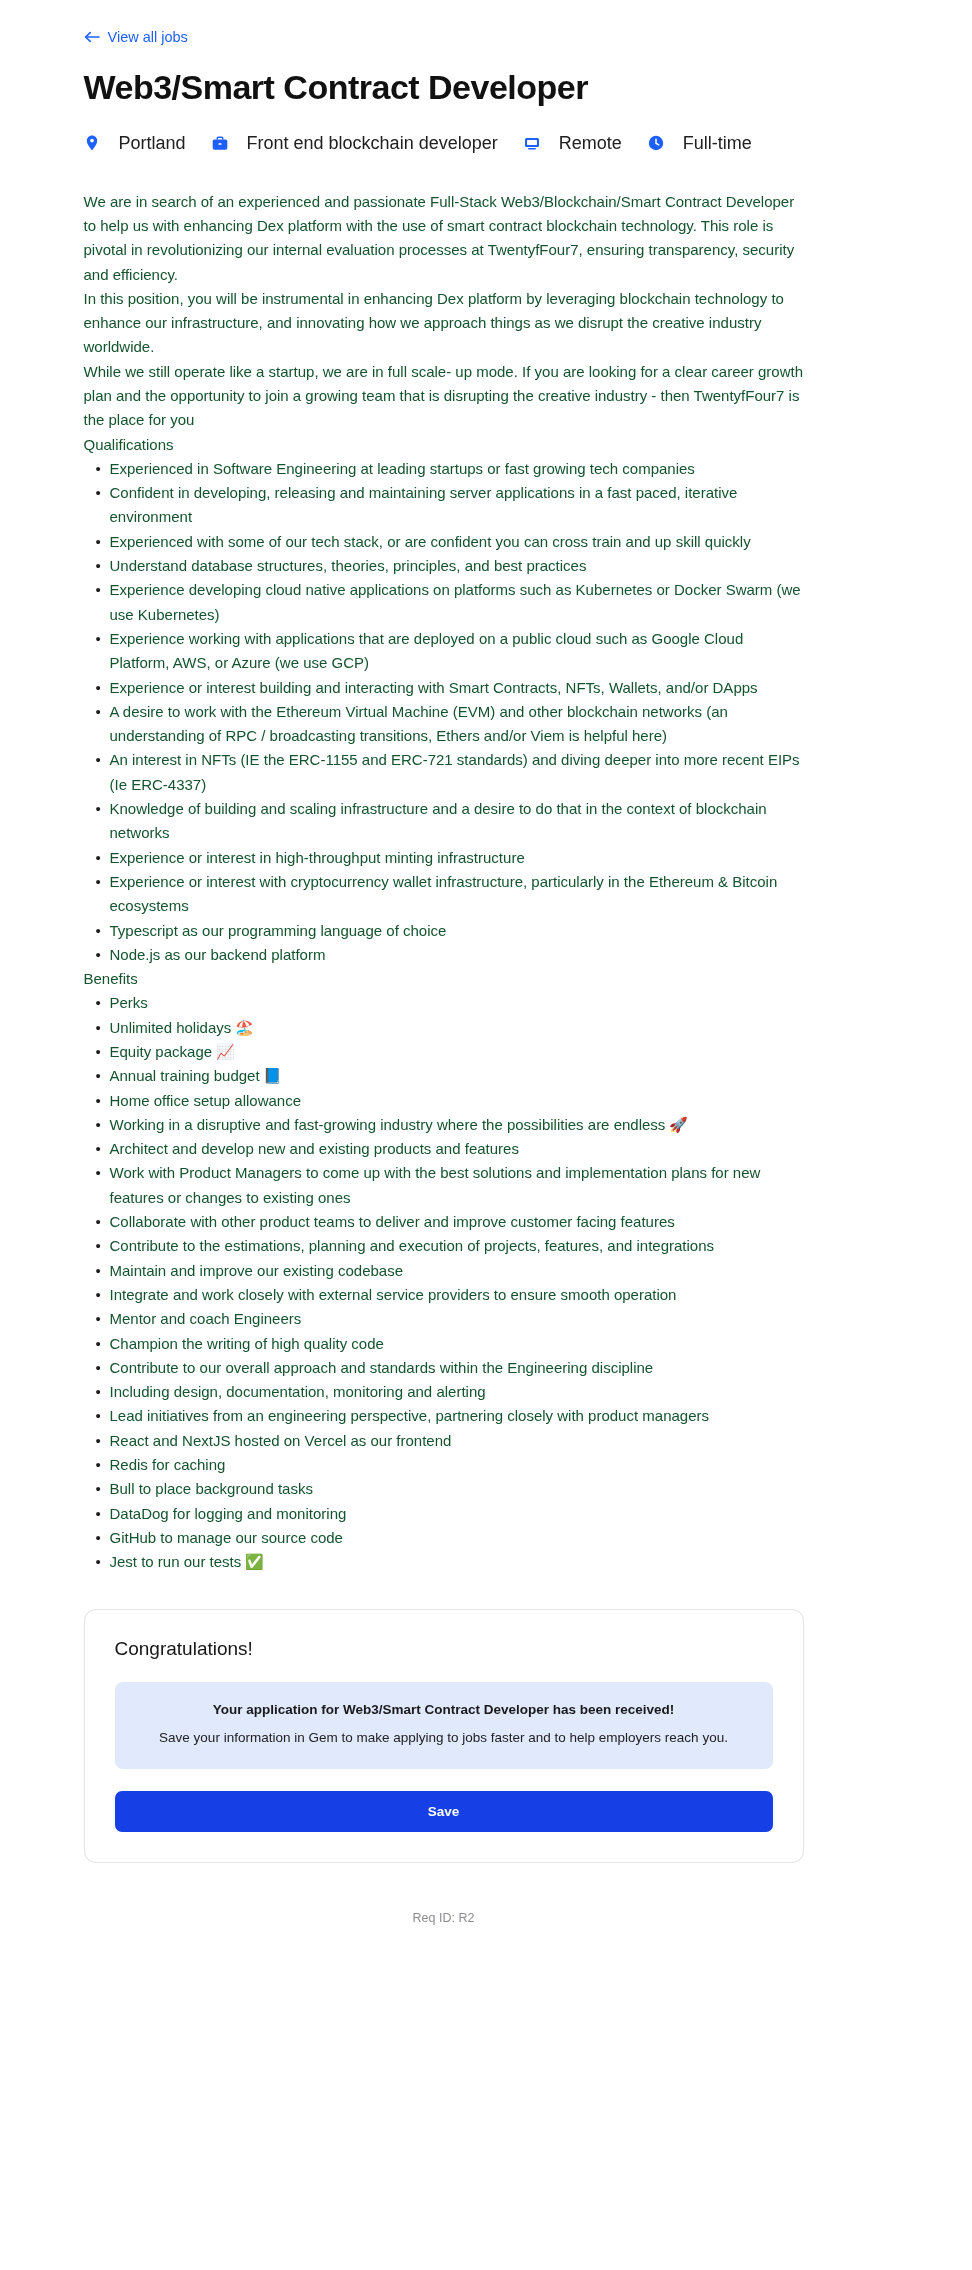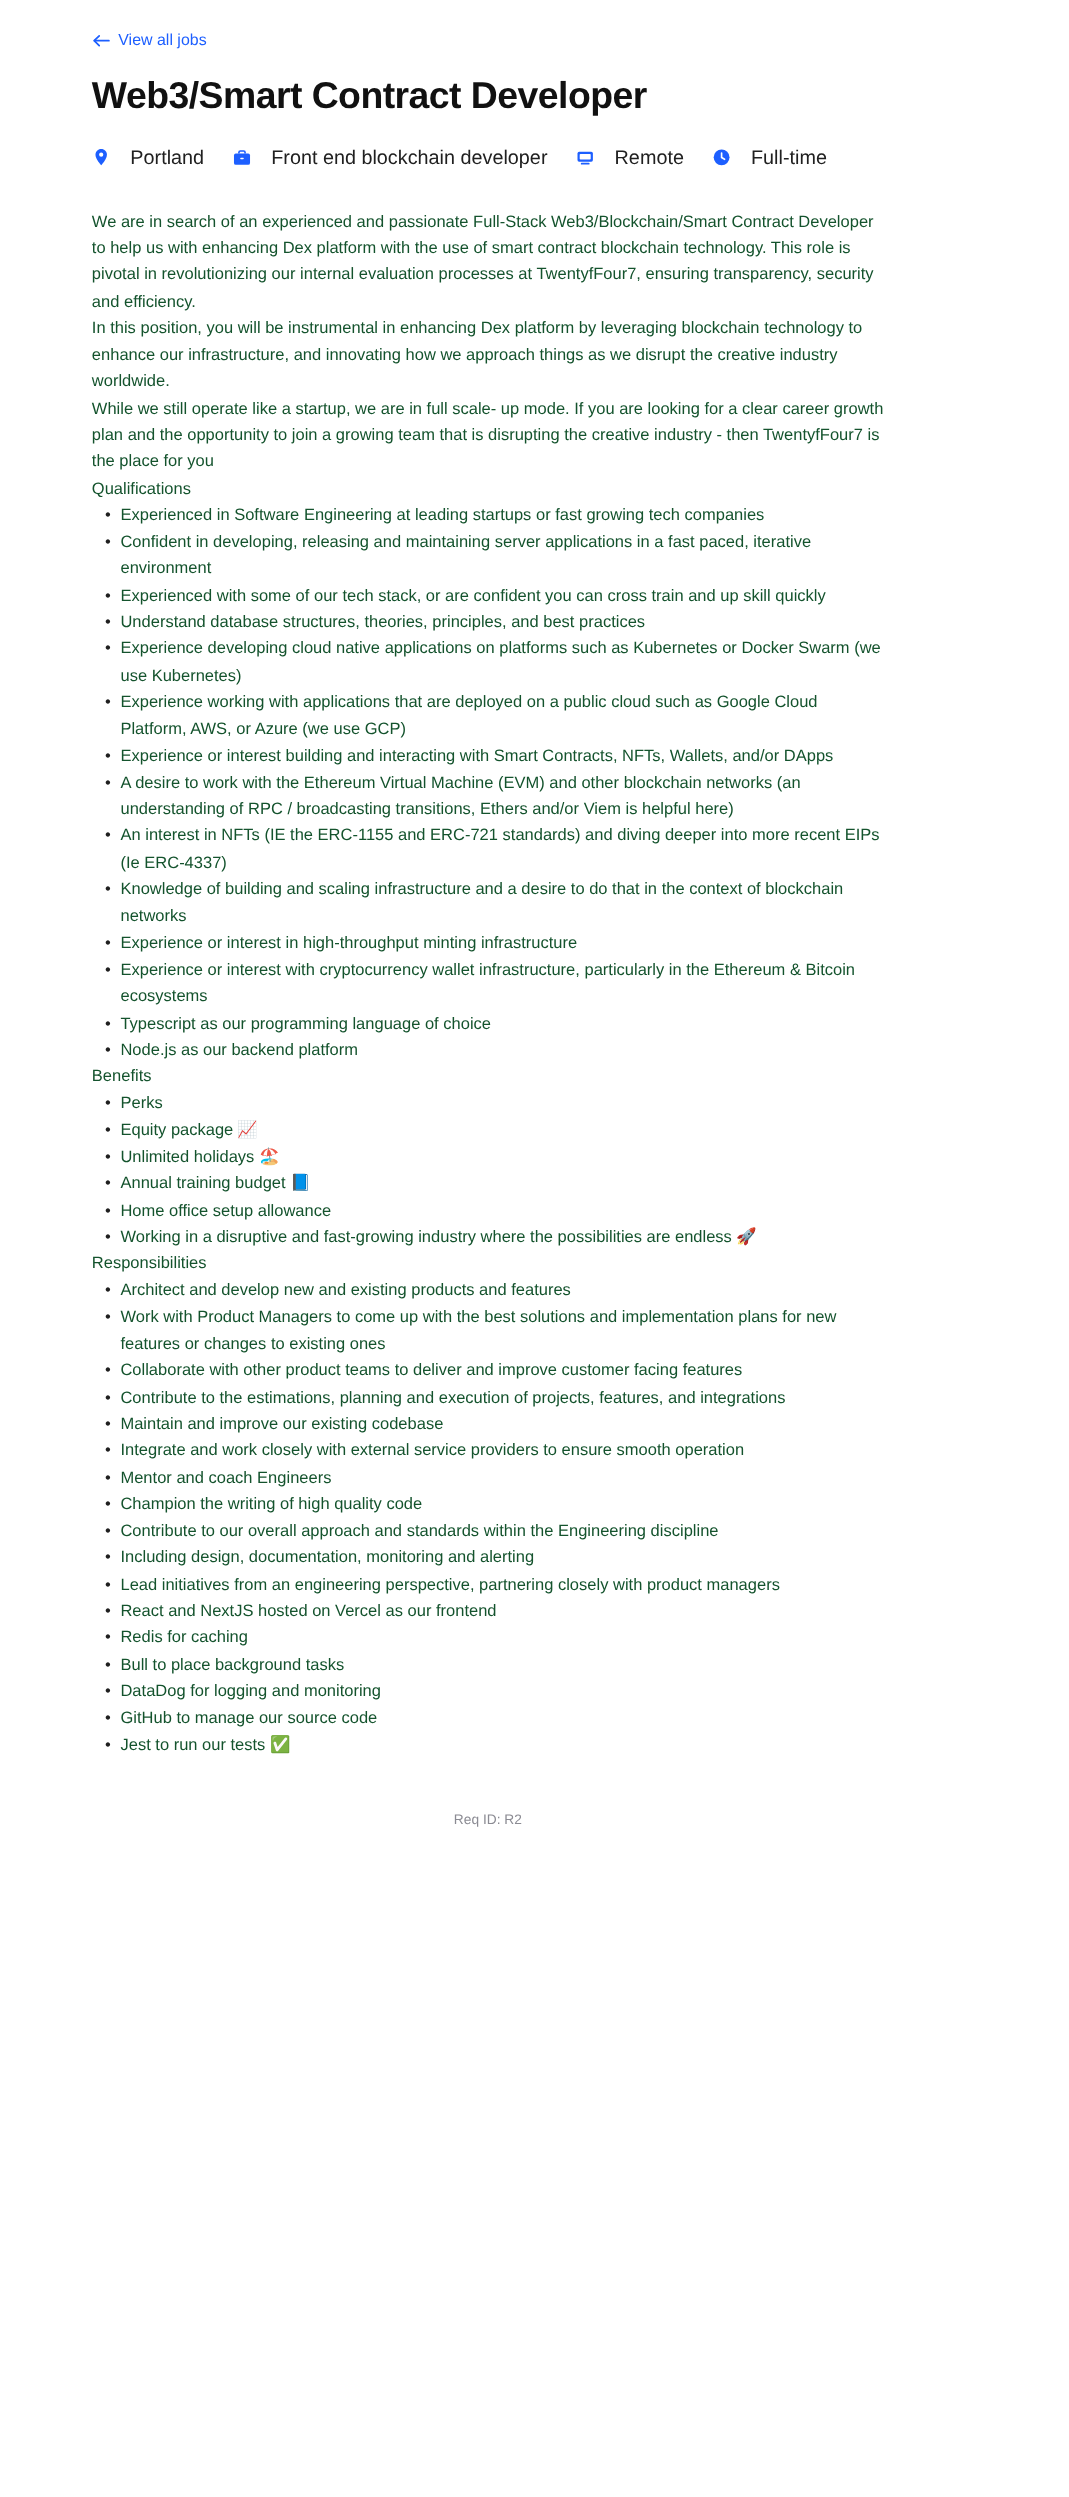--- a/index.html
+++ b/index.html
@@ -258,8 +258,8 @@
       <p class="section-head">Benefits</p>
       <ul class="bullets">
         <li>Perks</li>
+        <li>Unlimited holidays 🏖️</li>
         <li>Equity package 📈</li>
-        <li>Unlimited holidays 🏖️</li>
         <li>Annual training budget 📘</li>
         <li>Home office setup allowance</li>
         <li>Working in a disruptive and fast-growing industry where the possibilities are endless 🚀</li>

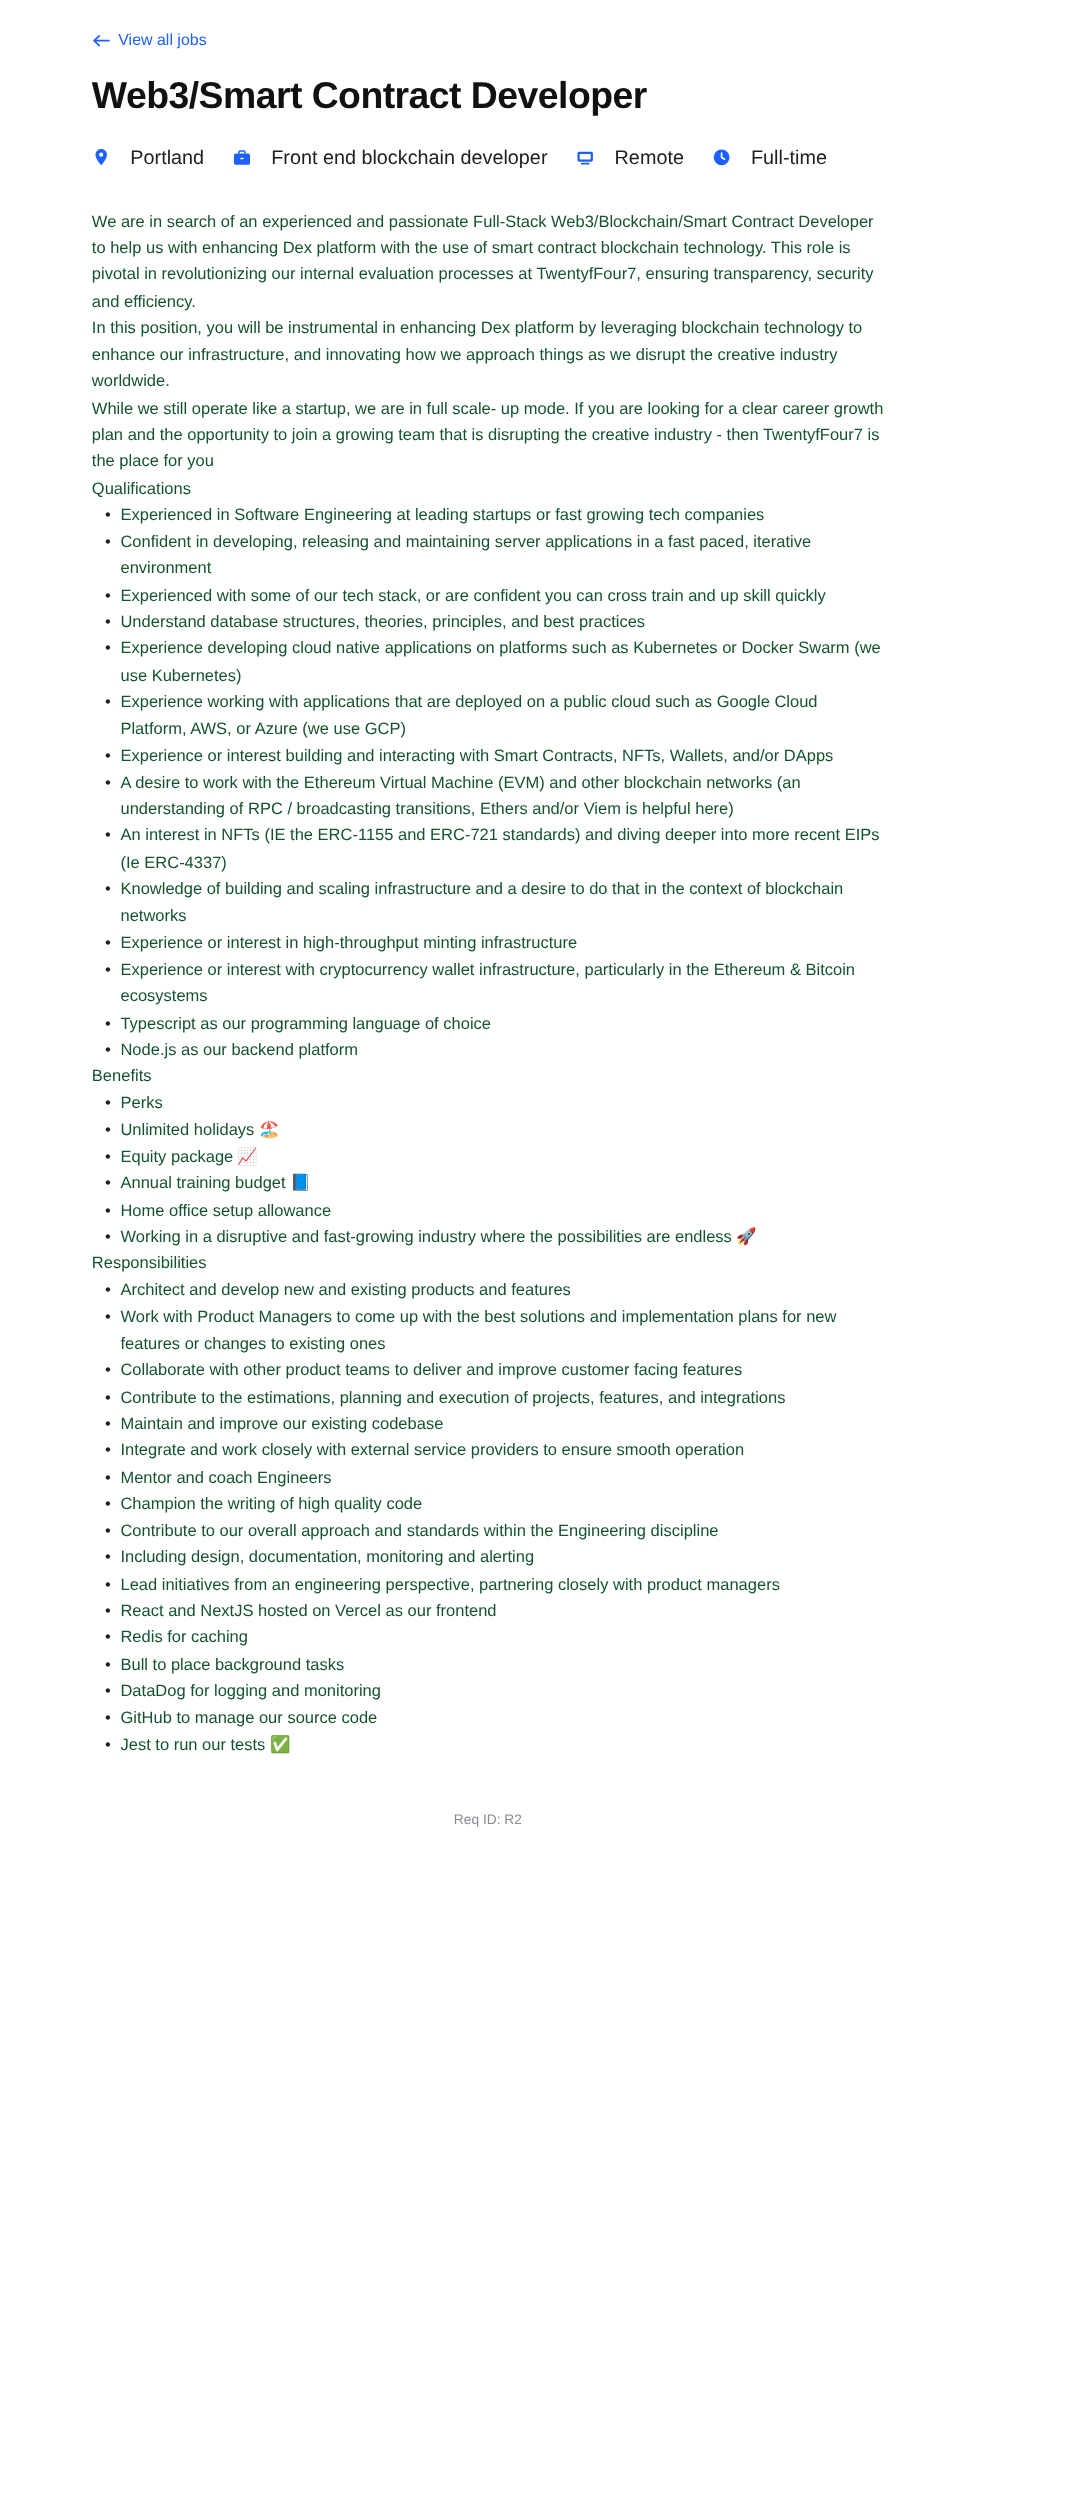--- a/index.html
+++ b/index.html
@@ -265,7 +265,6 @@
         <li>Working in a disruptive and fast-growing industry where the possibilities are endless 🚀</li>
       </ul>
 
-      <p class="section-head">Responsibilities</p>
       <ul class="bullets">
         <li>Architect and develop new and existing products and features</li>
         <li>Work with Product Managers to come up with the best solutions and implementation plans for new features or changes to existing ones</li>

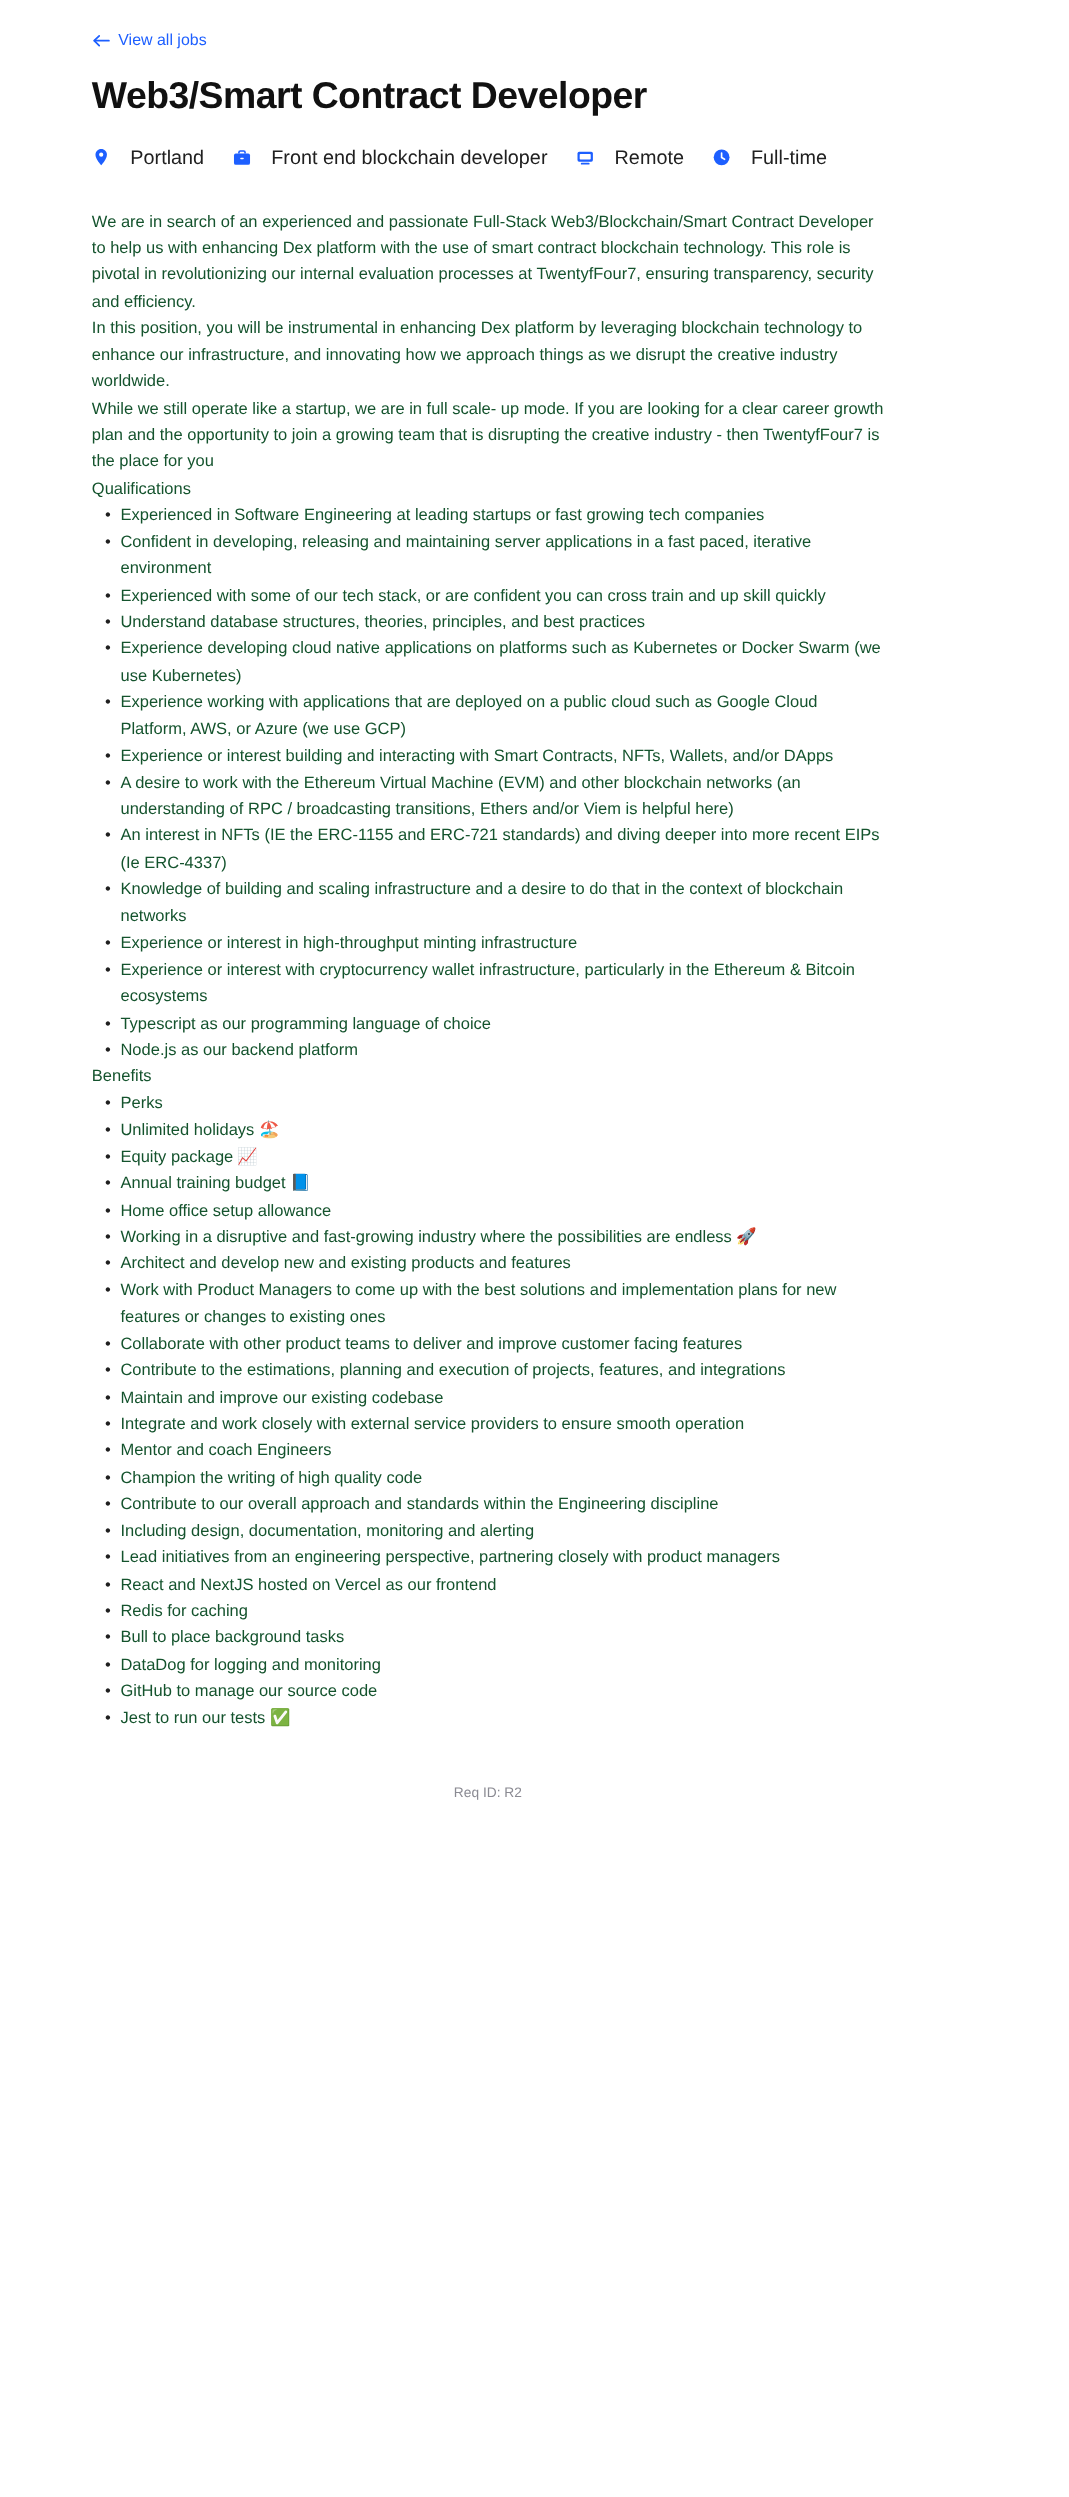--- a/index.html
+++ b/index.html
@@ -286,6 +286,14 @@
       </ul>
     </div>
 
+    <div class="card">
+      <h2>Congratulations!</h2>
+      <div class="notice">
+        <p class="strong">Your application for Web3/Smart Contract Developer has been received!</p>
+        <p class="sub">Save your information in Gem to make applying to jobs faster and to help employers reach you.</p>
+      </div>
+      <button class="save-btn">Save</button>
+    </div>
 
     <div class="req-id">Req ID: R2</div>
 

